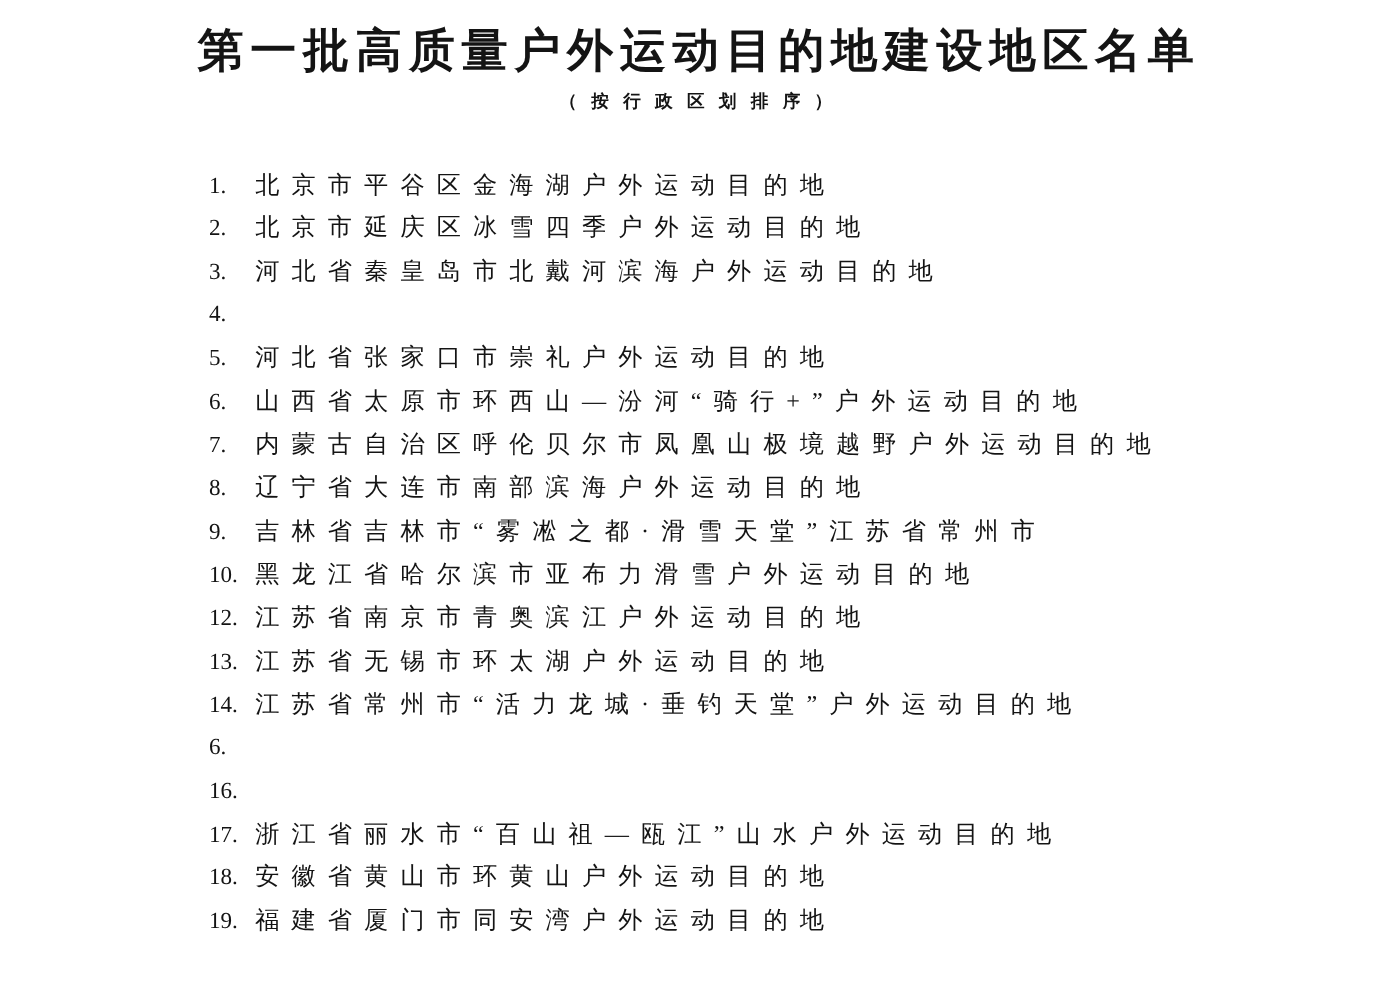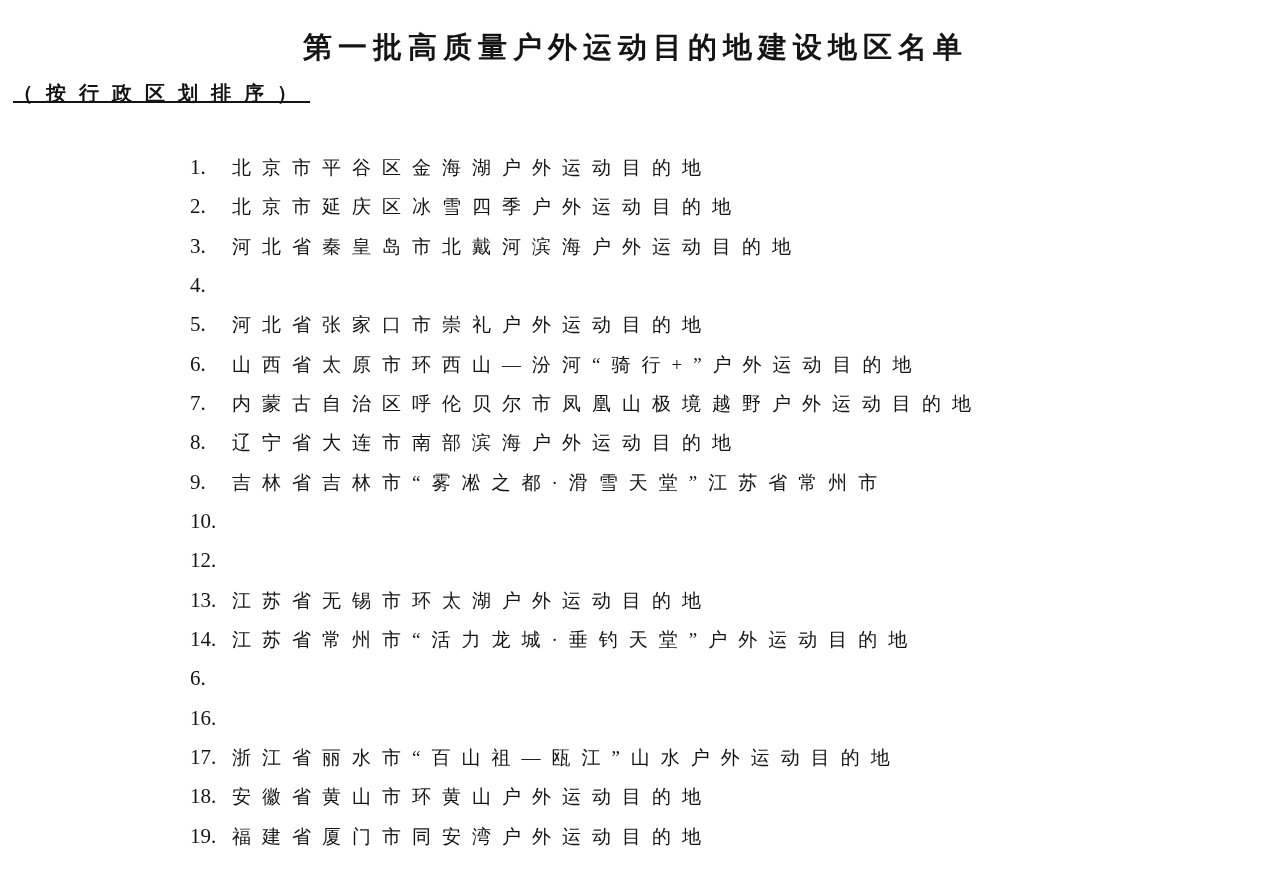--- a/index.html
+++ b/index.html
@@ -26,7 +26,7 @@
     left: 0;
     width: 100%;
     text-align: center;
-    font-size: 29px;
+    font-size: 42px;
     font-weight: bold;
     letter-spacing: 6px;
     text-indent: 6px;

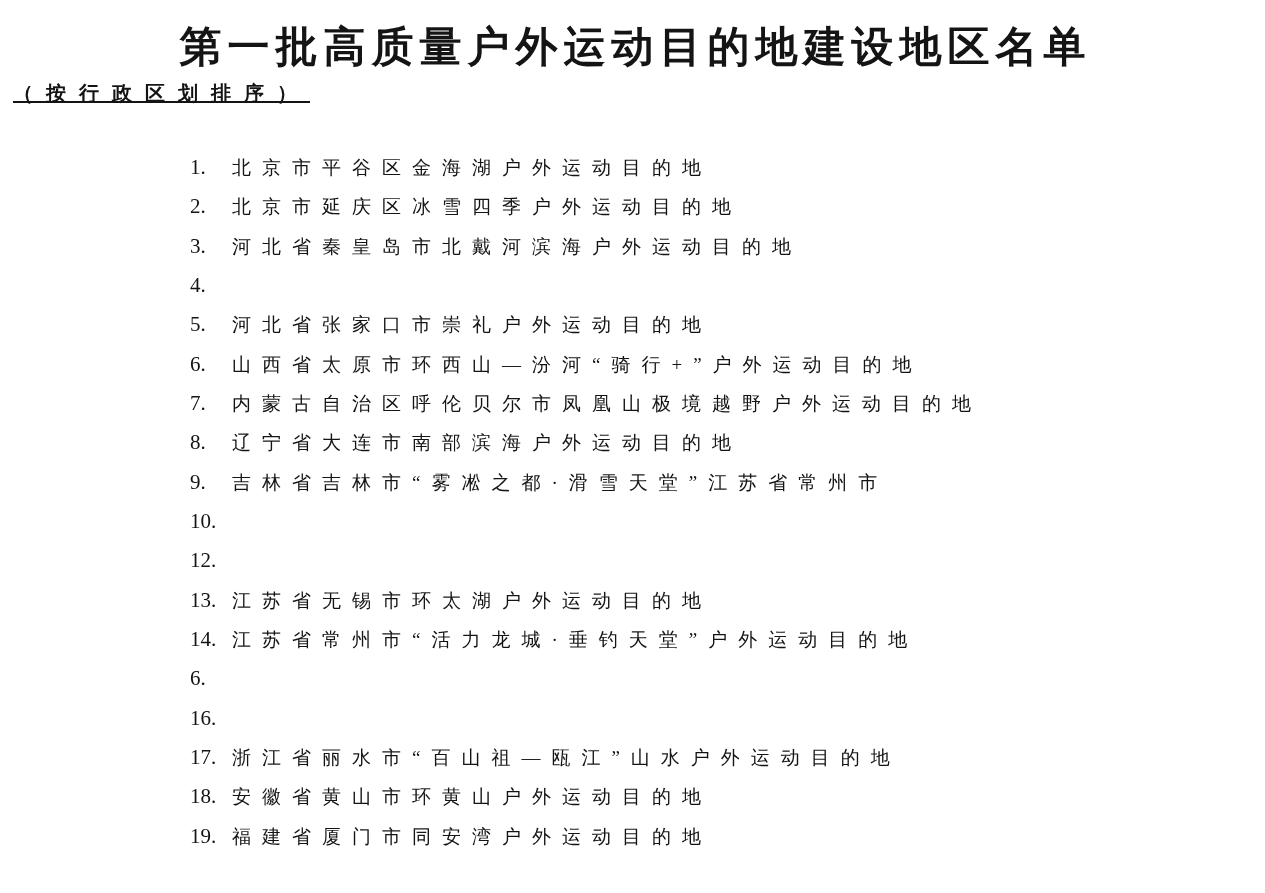--- a/index.html
+++ b/index.html
@@ -38,14 +38,13 @@
     top: 78px;
     left: 0;
     width: 100%;
-    text-align: left;
-    font-size: 20px;
+    text-align: center;
+    font-size: 16px;
     font-weight: bold;
     letter-spacing: 13px;
     text-indent: 13px;
     line-height: 30px;
     white-space: nowrap;
-    text-decoration: underline;
   }
   .list {
     position: absolute;

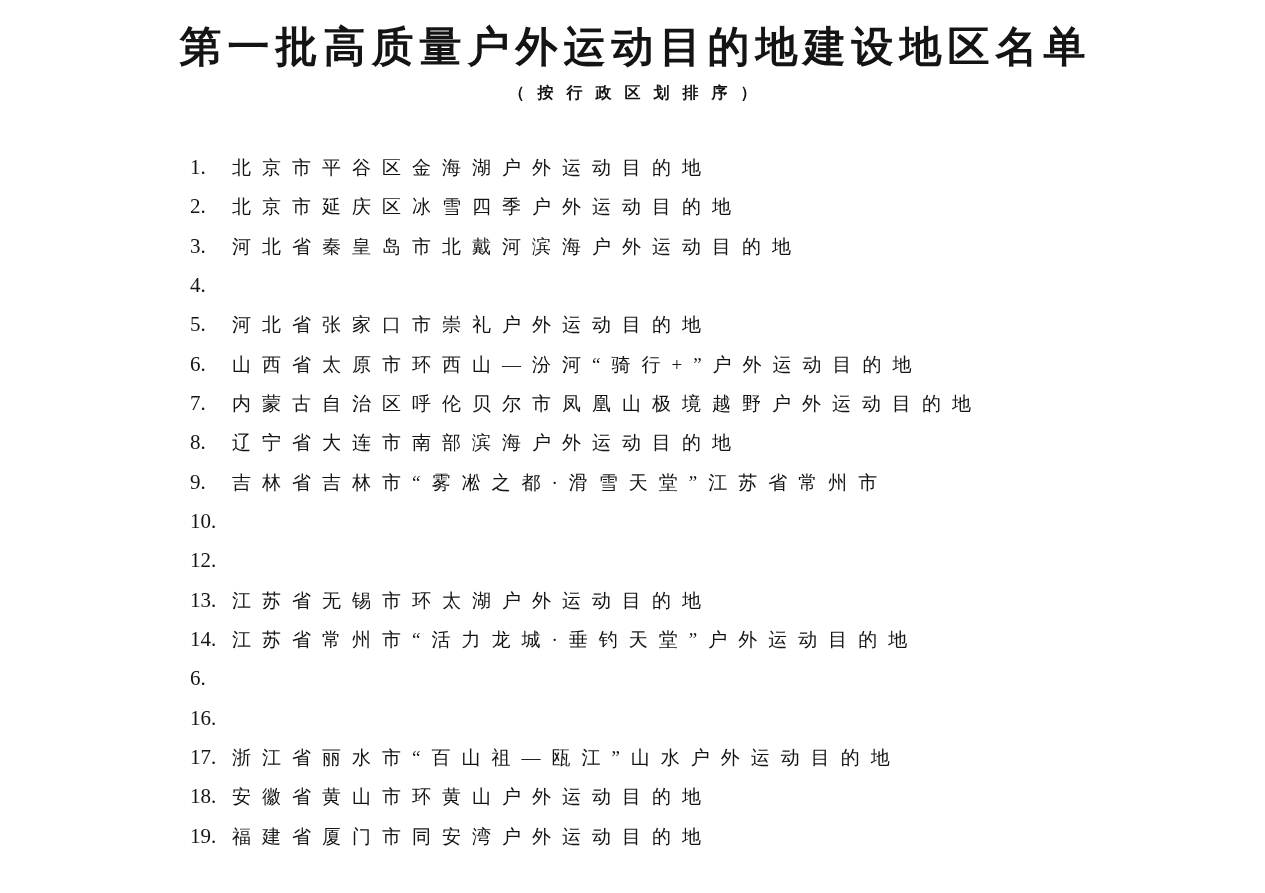--- a/index.html
+++ b/index.html
@@ -67,7 +67,7 @@
   }
   .txt {
     flex: none;
-    font-size: 19px;
+    font-size: 22px;
     letter-spacing: 11px;
   }
 </style>

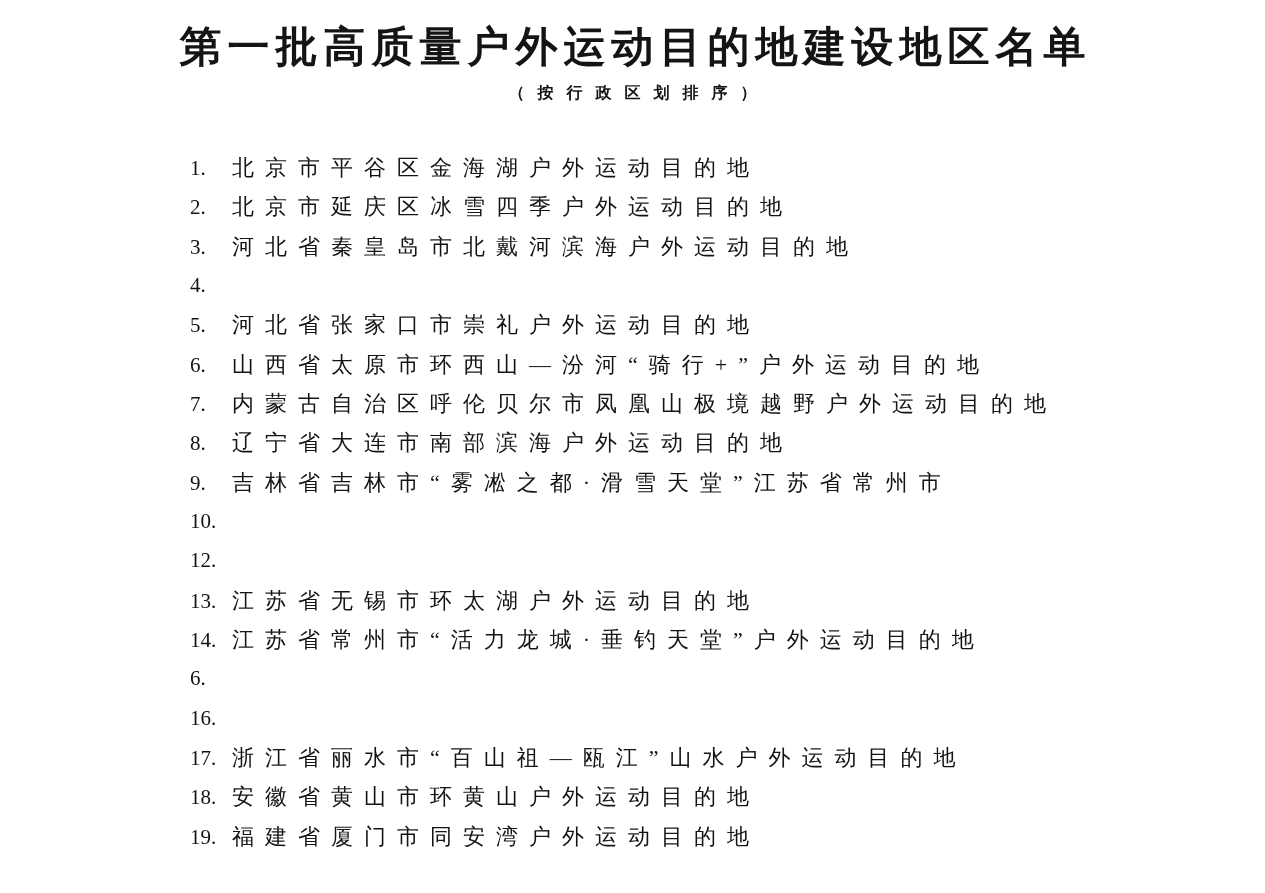--- a/index.html
+++ b/index.html
@@ -115,6 +115,7 @@
   </div>
       <div class="row">
     <span class="num">10.</span>
+    <span class="txt">黑龙江省哈尔滨市亚布力滑雪户外运动目的地</span>
   </div>
       <div class="row">
     <span class="num">12.</span>

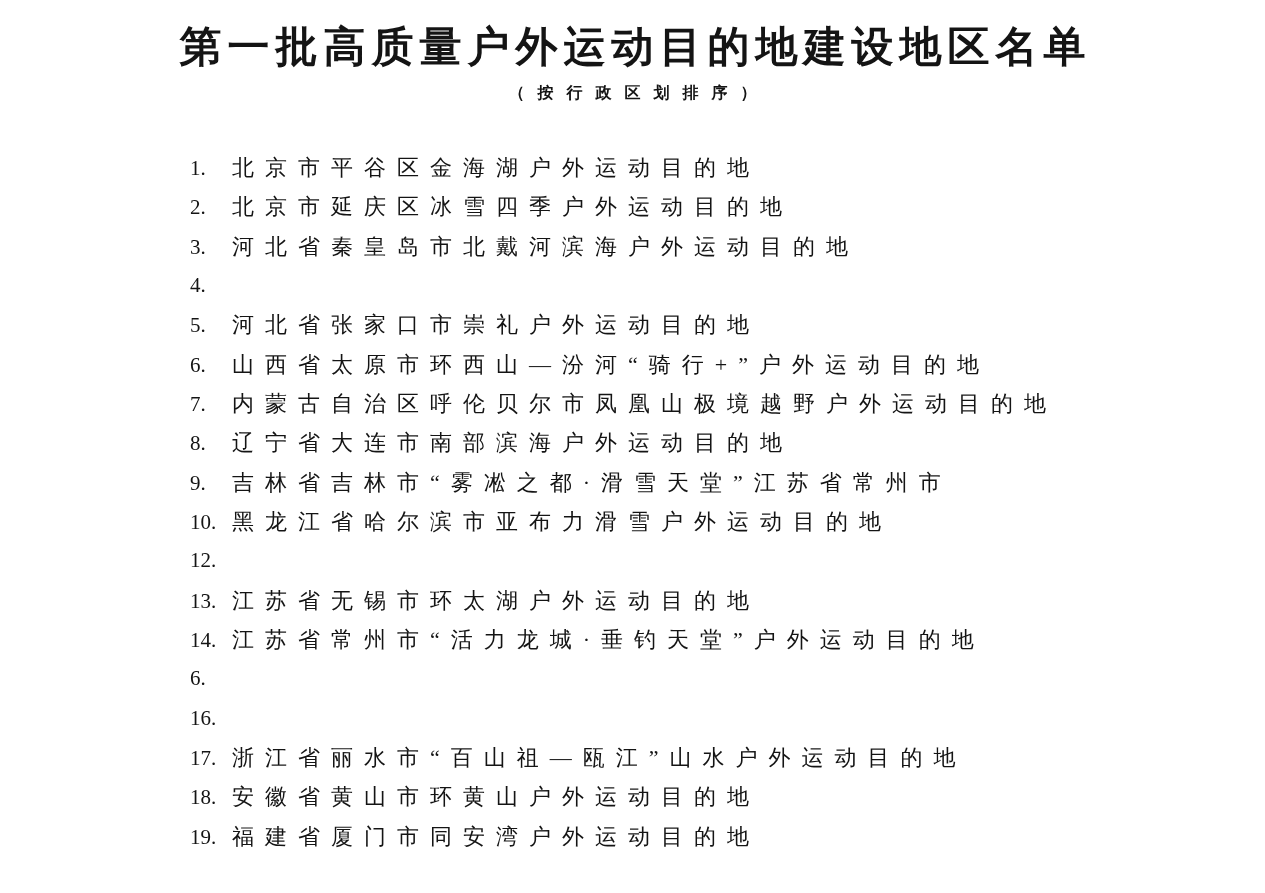--- a/index.html
+++ b/index.html
@@ -119,6 +119,7 @@
   </div>
       <div class="row">
     <span class="num">12.</span>
+    <span class="txt">江苏省南京市青奥滨江户外运动目的地</span>
   </div>
       <div class="row">
     <span class="num">13.</span>

